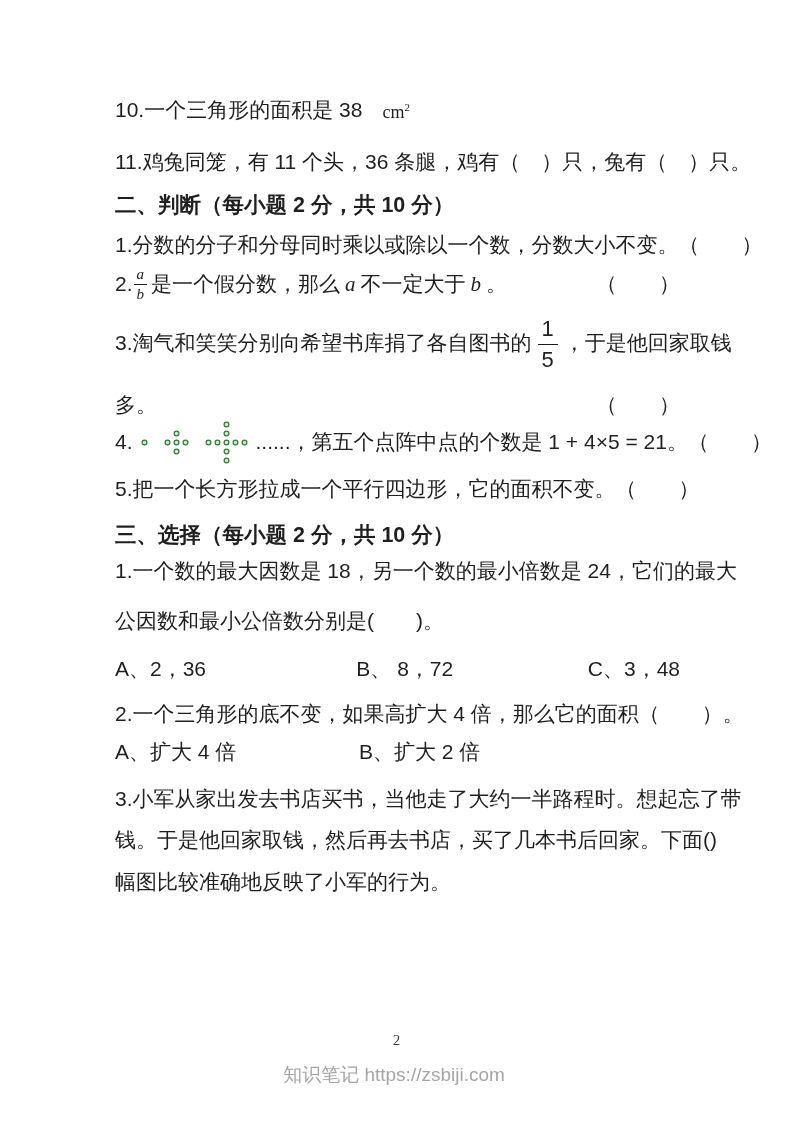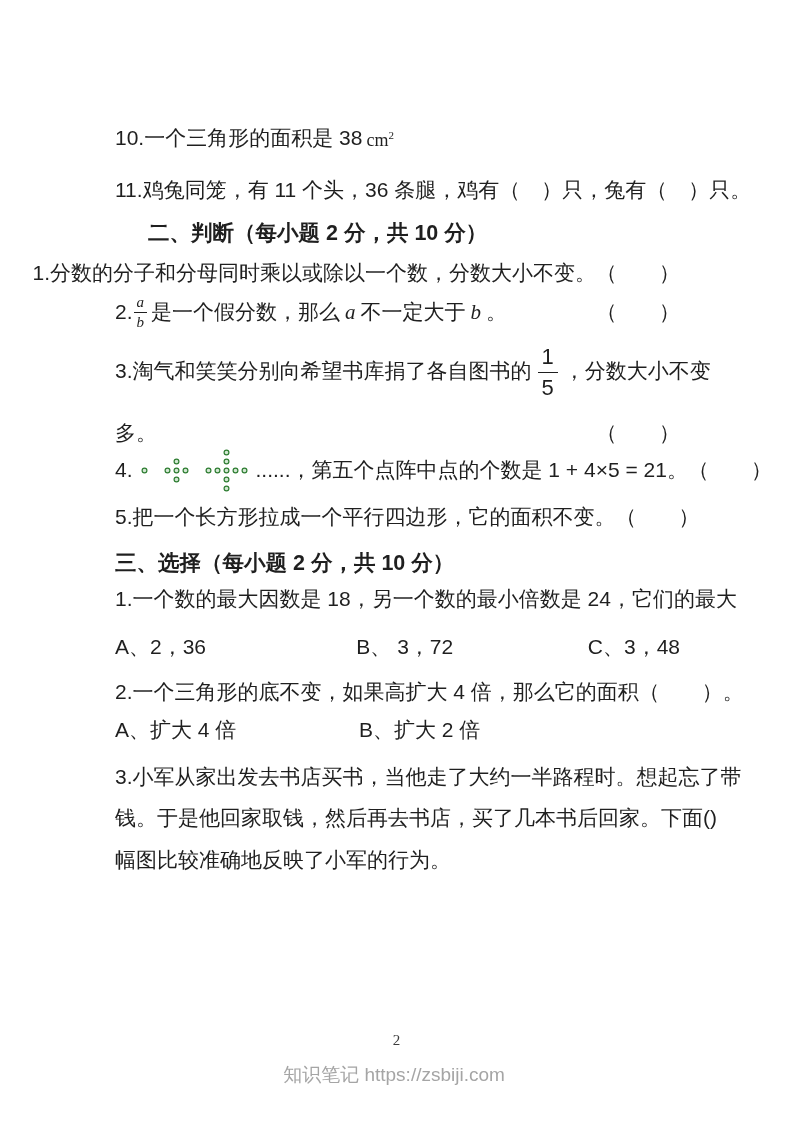--- a/index.html
+++ b/index.html
@@ -96,7 +96,7 @@
 <div class="page">
   <div class="content">
 
-    <div class="line" style="margin-top:120px;">
+    <div class="line" style="margin-top:92px;gap:16px;">
       <span>10.一个三角形的面积是 38</span>
         <span class="unit"><span>cm</span><sup>2</sup></span>
     </div>

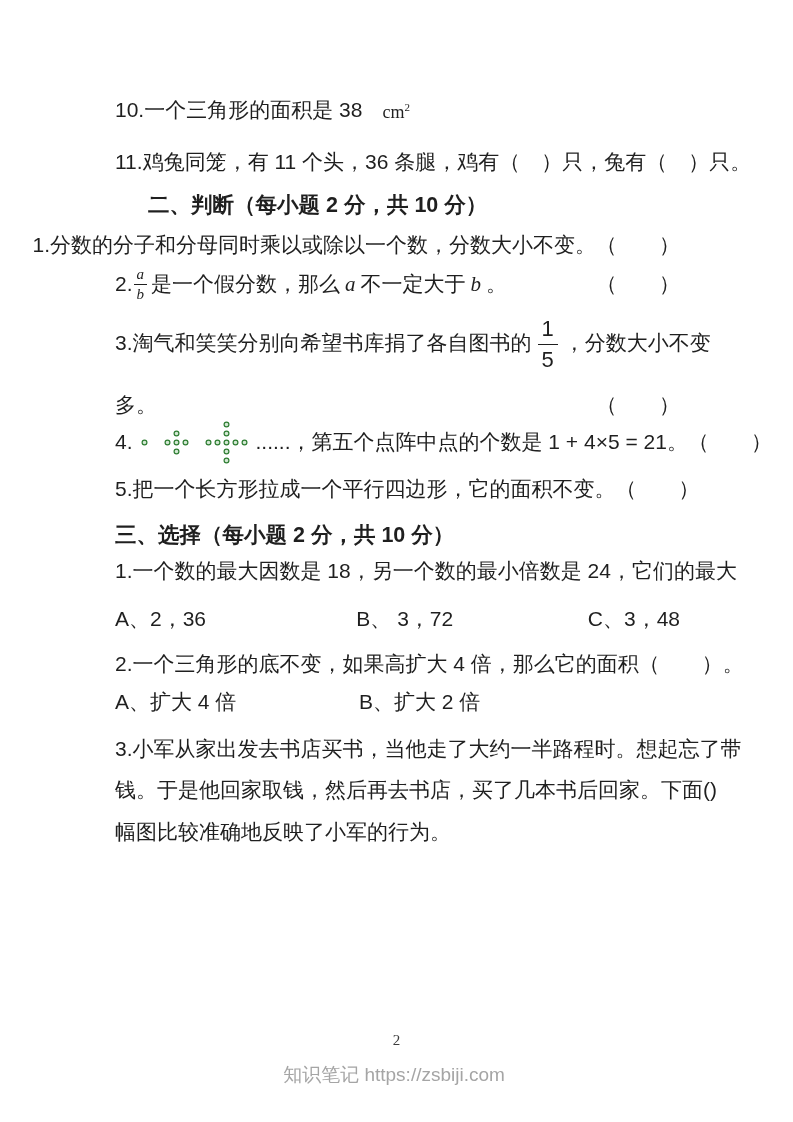--- a/index.html
+++ b/index.html
@@ -105,7 +105,7 @@
       <span>11.鸡兔同笼，有 11 个头，36 条腿，鸡有（　）只，兔有（　）只。</span>
     </div>
 
-    <div class="line sec-header" style="margin-top:13px;margin-left:33px;">
+    <div class="line sec-header" style="margin-top:13px;">
       <span>二、判断（每小题 2 分，共 10 分）</span>
     </div>
 

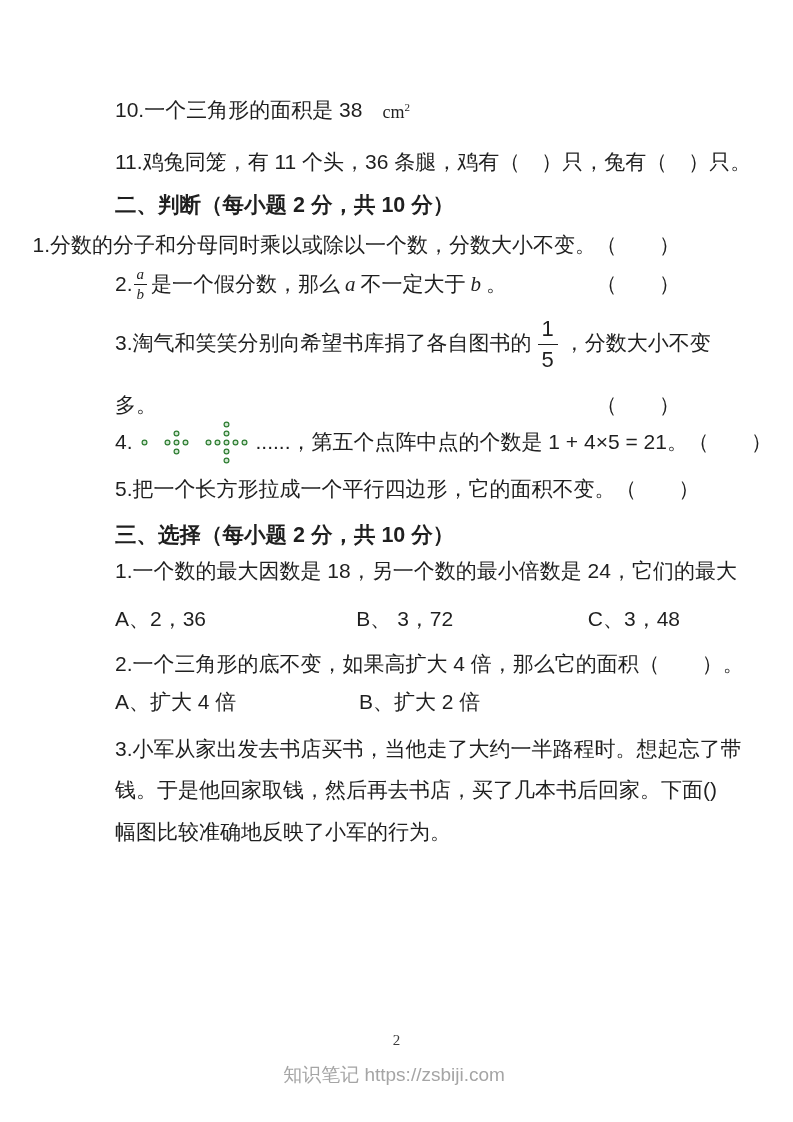--- a/index.html
+++ b/index.html
@@ -109,7 +109,7 @@
       <span>二、判断（每小题 2 分，共 10 分）</span>
     </div>
 
-    <div class="line" style="margin-top:10px;justify-content:flex-end;">
+    <div class="line" style="margin-top:10px;">
       <span>1.分数的分子和分母同时乘以或除以一个数，分数大小不变。</span>
       <span class="fill"></span>
       <span>（　　）</span>

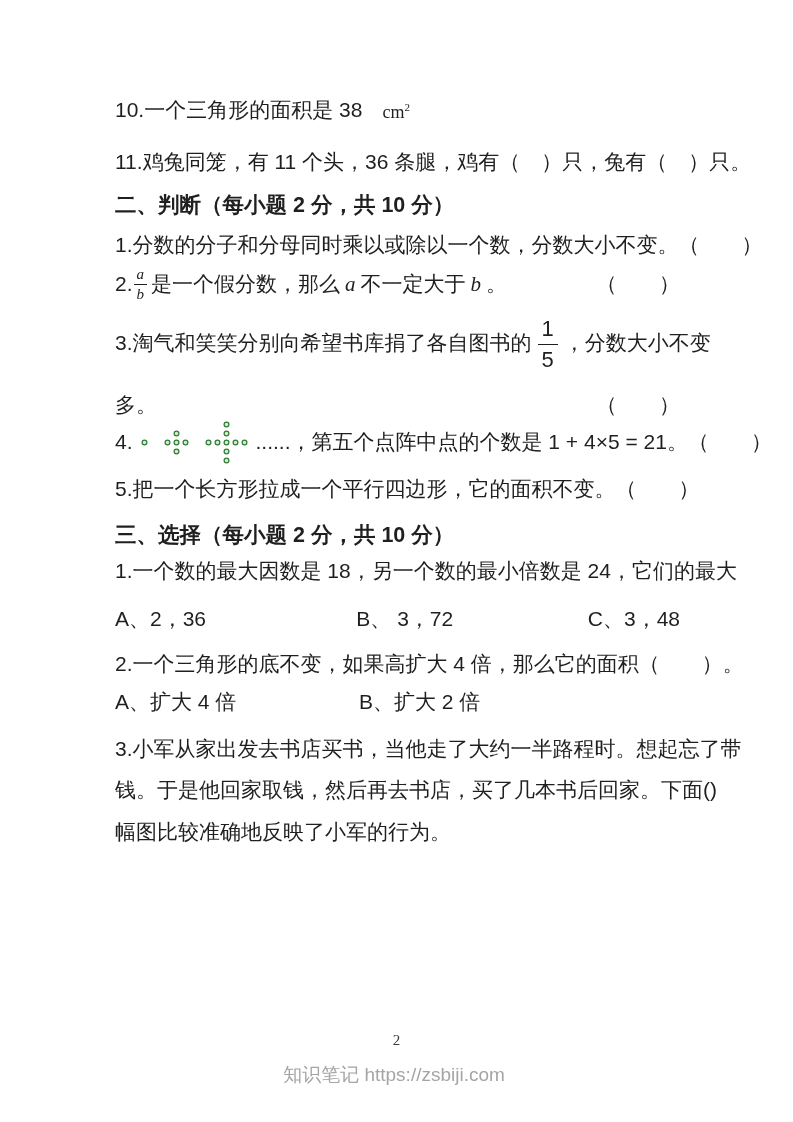--- a/index.html
+++ b/index.html
@@ -136,7 +136,7 @@
           <span class="num">1</span>
           <span class="den">5</span>
         </span>
-        <span>，分数大小不变</span>
+        <span>，于是他回家取钱</span>
     </div>
 
     <div class="line" style="margin-top:18px;">

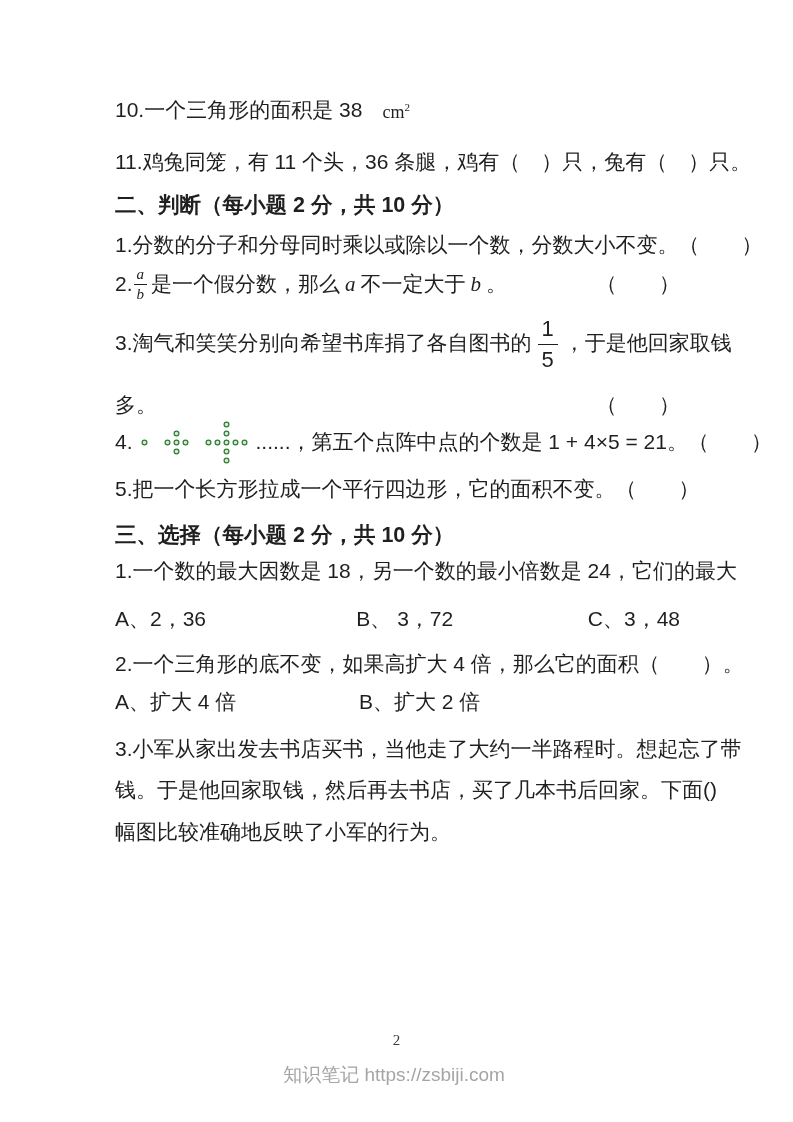--- a/index.html
+++ b/index.html
@@ -194,6 +194,9 @@
     <div class="line" style="margin-top:6px;">
       <span>1.一个数的最大因数是 18，另一个数的最小倍数是 24，它们的最大</span>
     </div>
+    <div class="line" style="margin-top:20px;">
+      <span>公因数和最小公倍数分别是(　　)。</span>
+    </div>
     <div class="line opts" style="margin-top:18px;">
       <span class="opt-a">A、2，36</span>
       <span class="opt-b">B、 3，72</span>

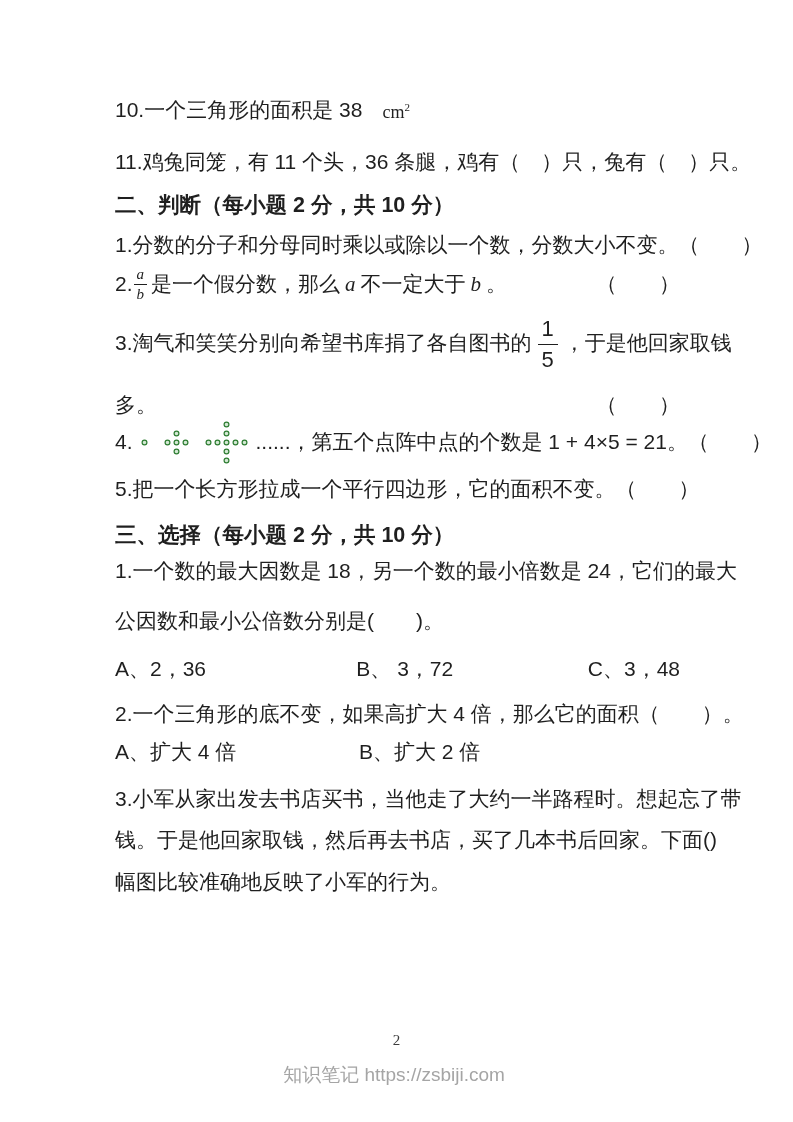--- a/index.html
+++ b/index.html
@@ -199,7 +199,7 @@
     </div>
     <div class="line opts" style="margin-top:18px;">
       <span class="opt-a">A、2，36</span>
-      <span class="opt-b">B、 3，72</span>
+      <span class="opt-b">B、 8，72</span>
       <span class="opt-c">C、3，48</span>
     </div>
 

